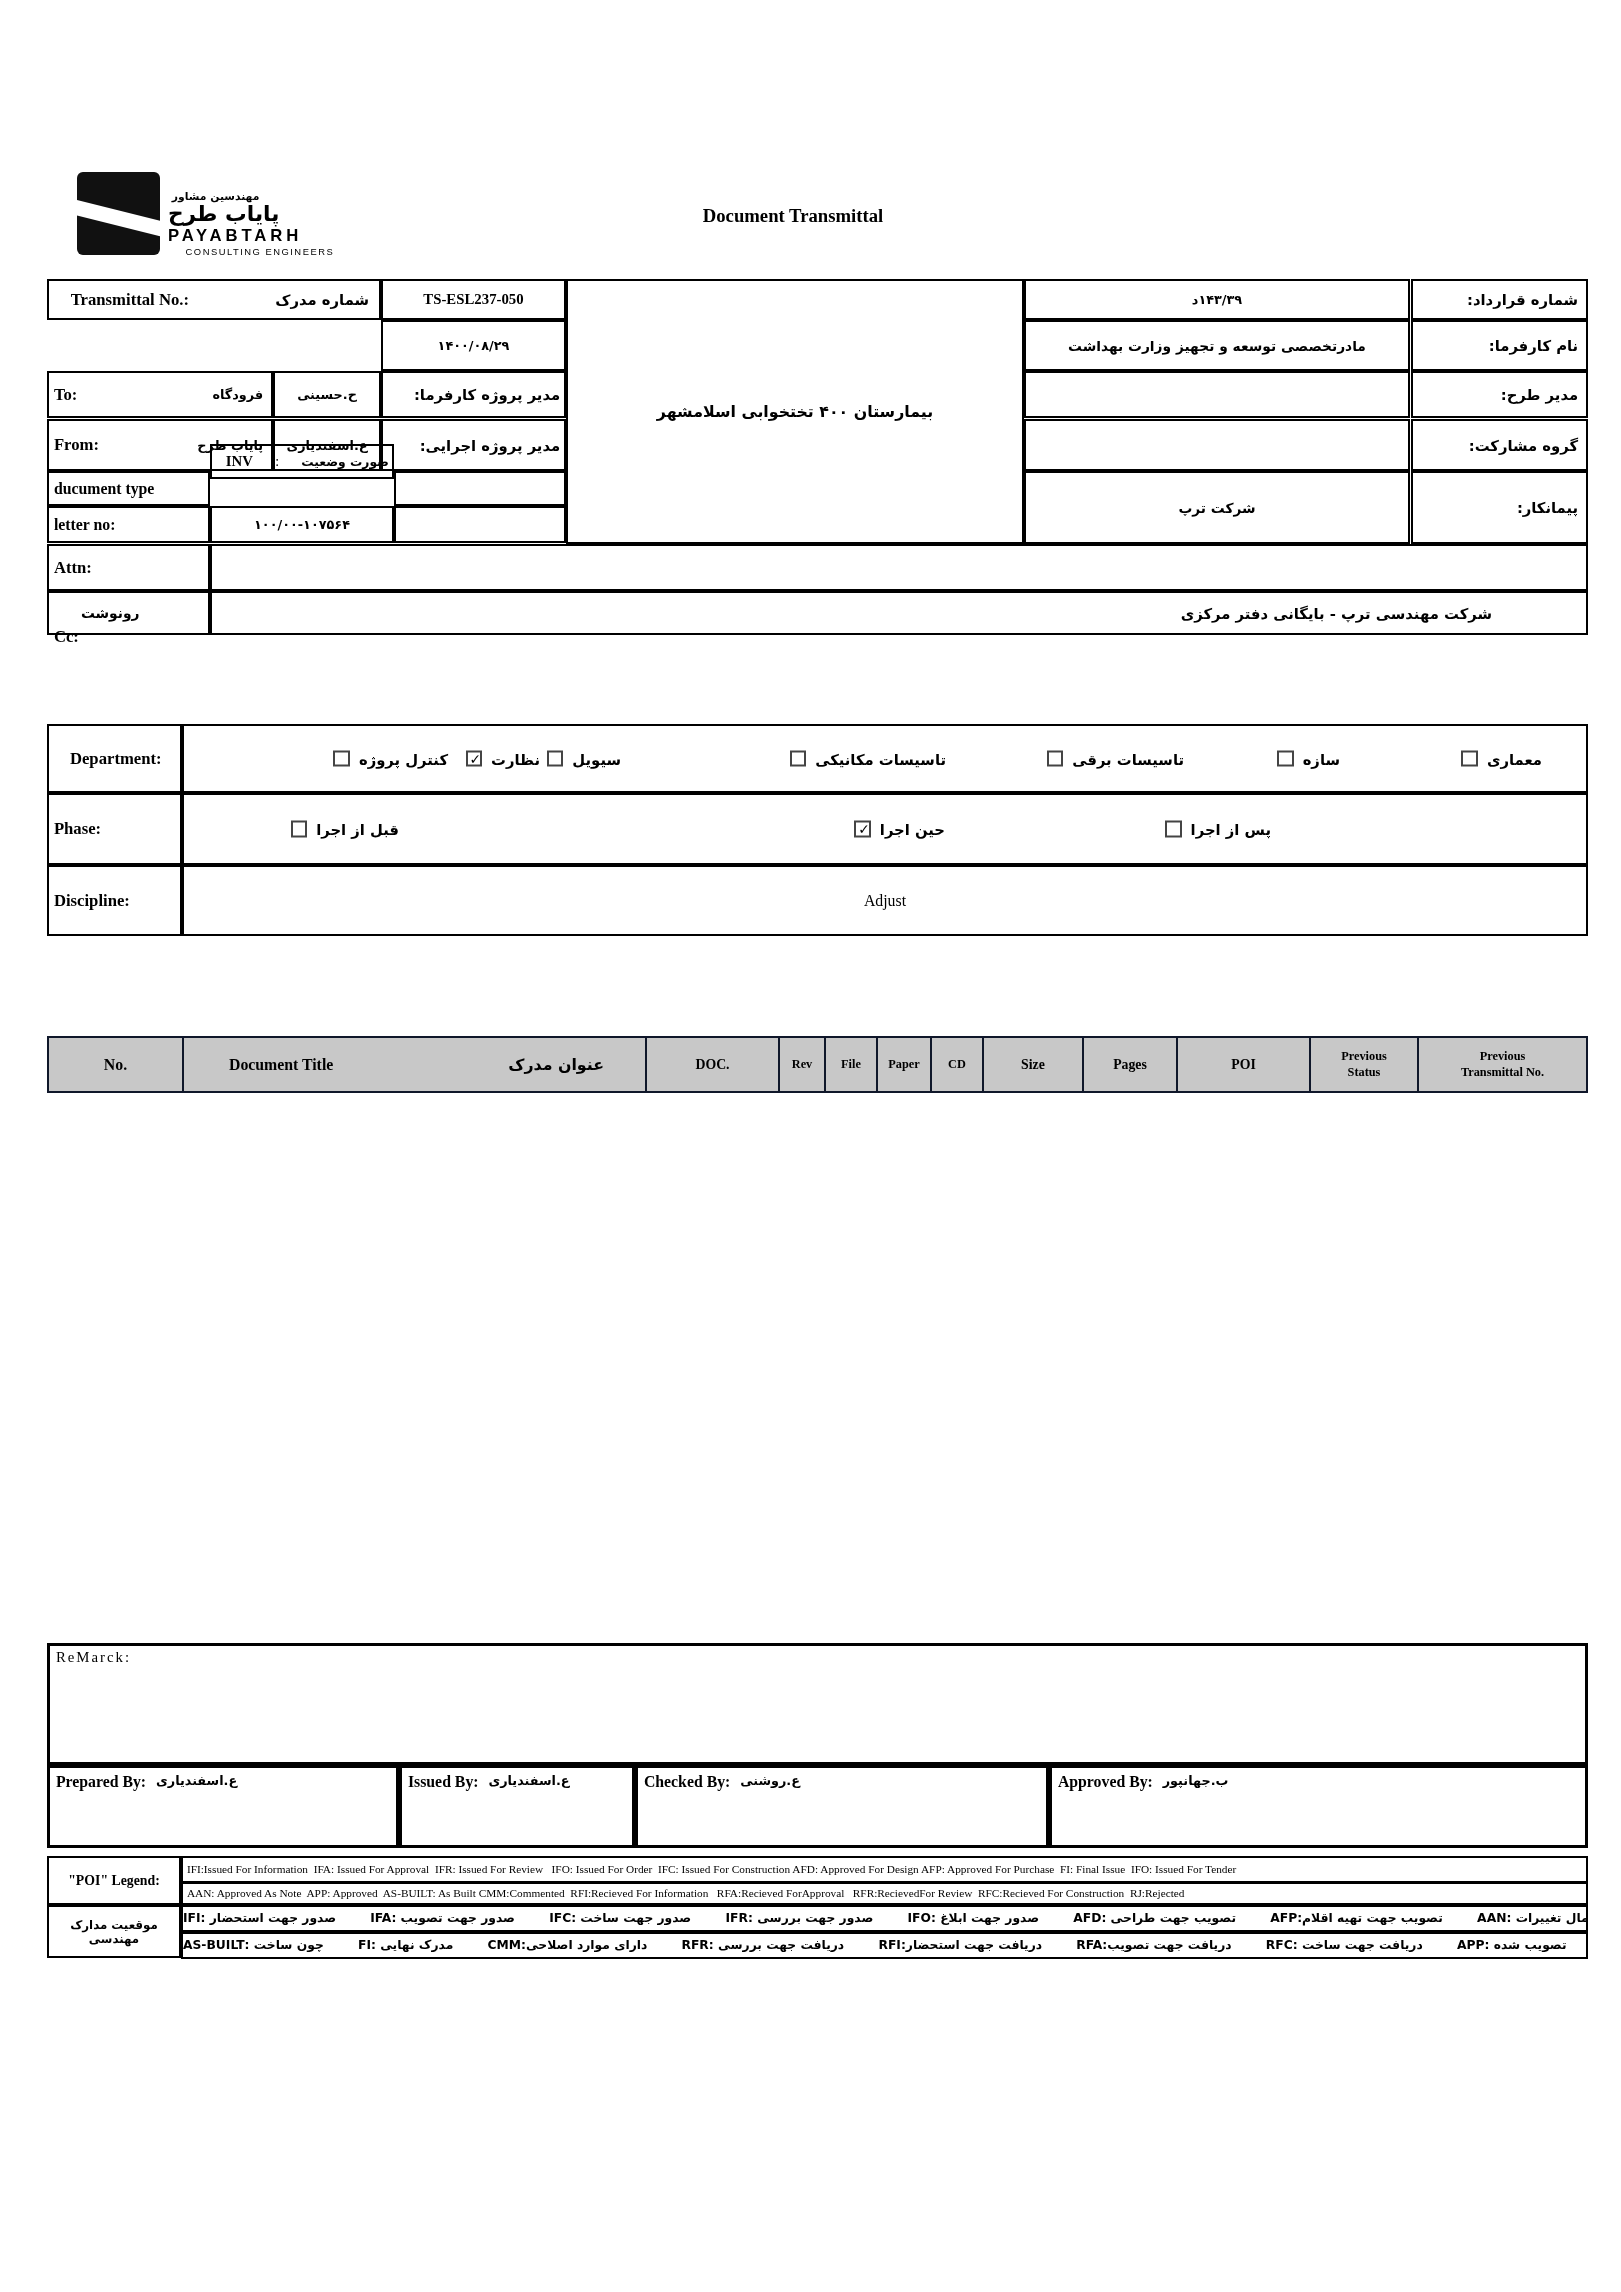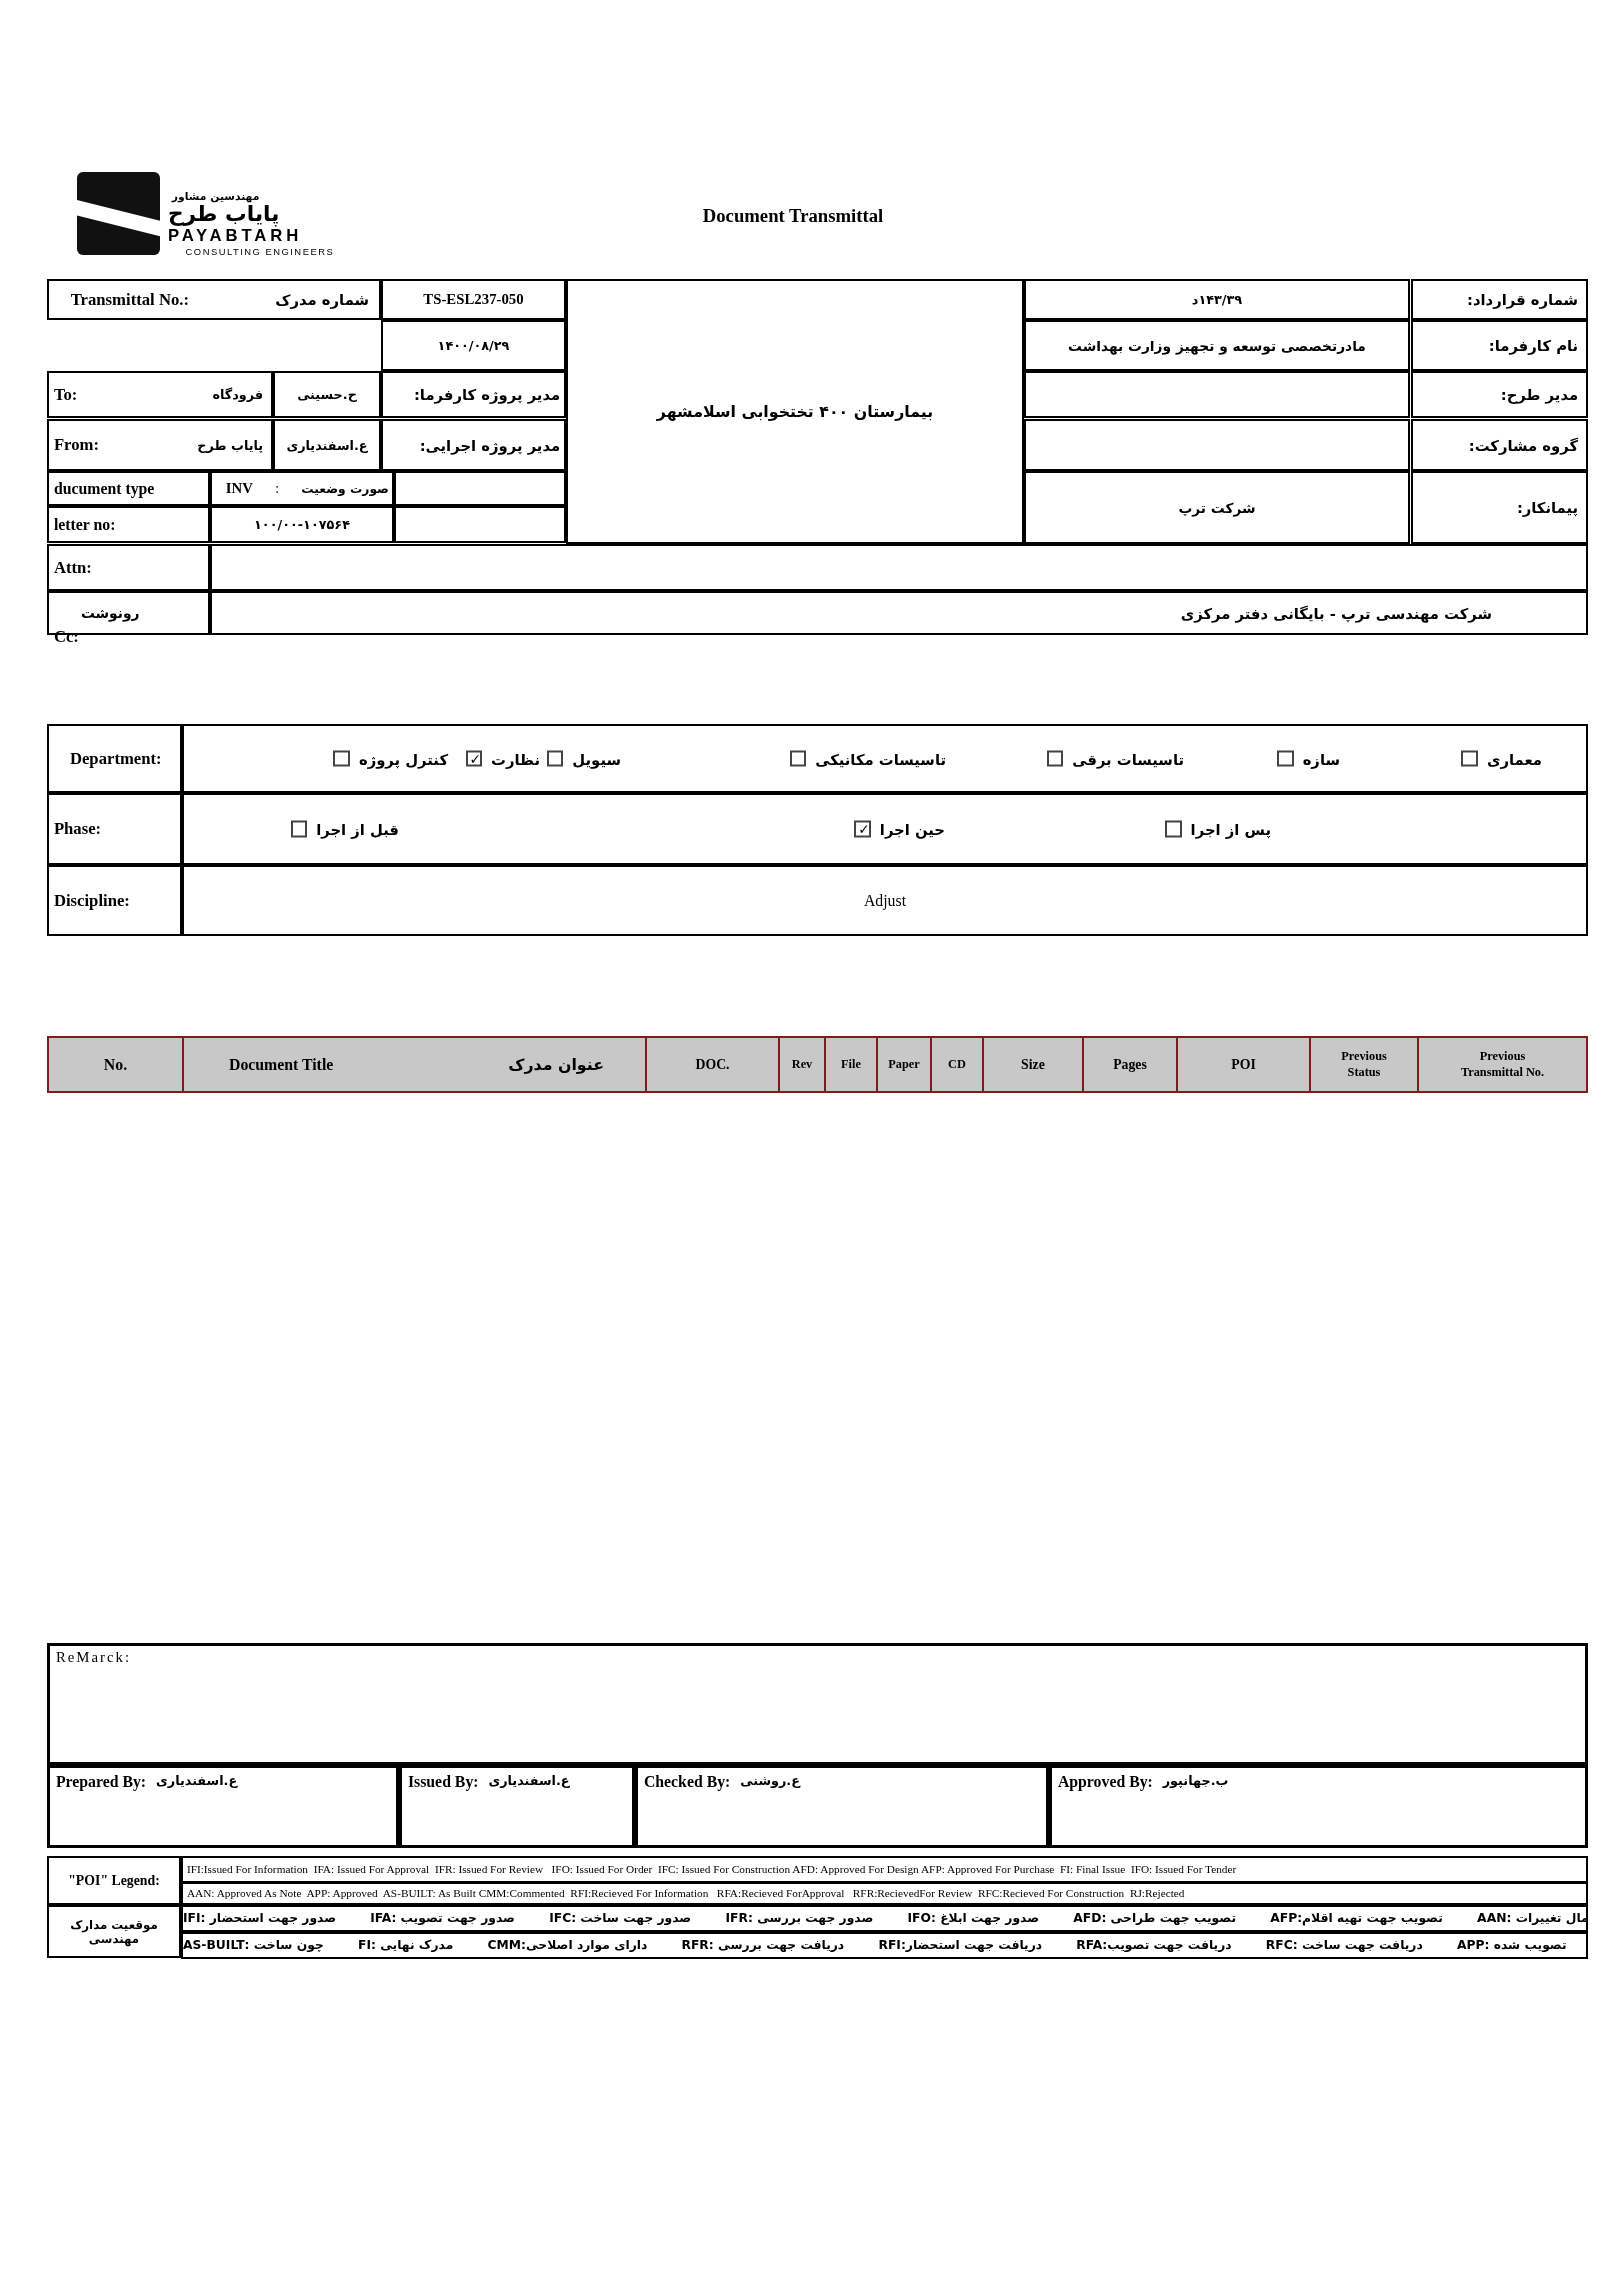--- a/index.html
+++ b/index.html
@@ -114,7 +114,7 @@
   <div class="cell left" style="left:47px;top:471px;width:163px;height:35px;padding-left:4.9px;">
     <span class="en-b" style="font-size:15.8px;">ducument type</span>
   </div>
-  <div class="cell between" style="left:210px;top:471px;width:184px;height:35px;padding:0 3px 0 13.8px;text-align:right;">
+  <div class="cell between" style="left:210px;top:444px;width:184px;height:35px;padding:0 3px 0 13.8px;text-align:right;">
     <span class="en-b" style="font-size:14.8px;">INV</span>
     <span style="font-size:13.8px;">:</span>
     <span class="fa" style="font-size:12.3px;">صورت وضعیت</span>

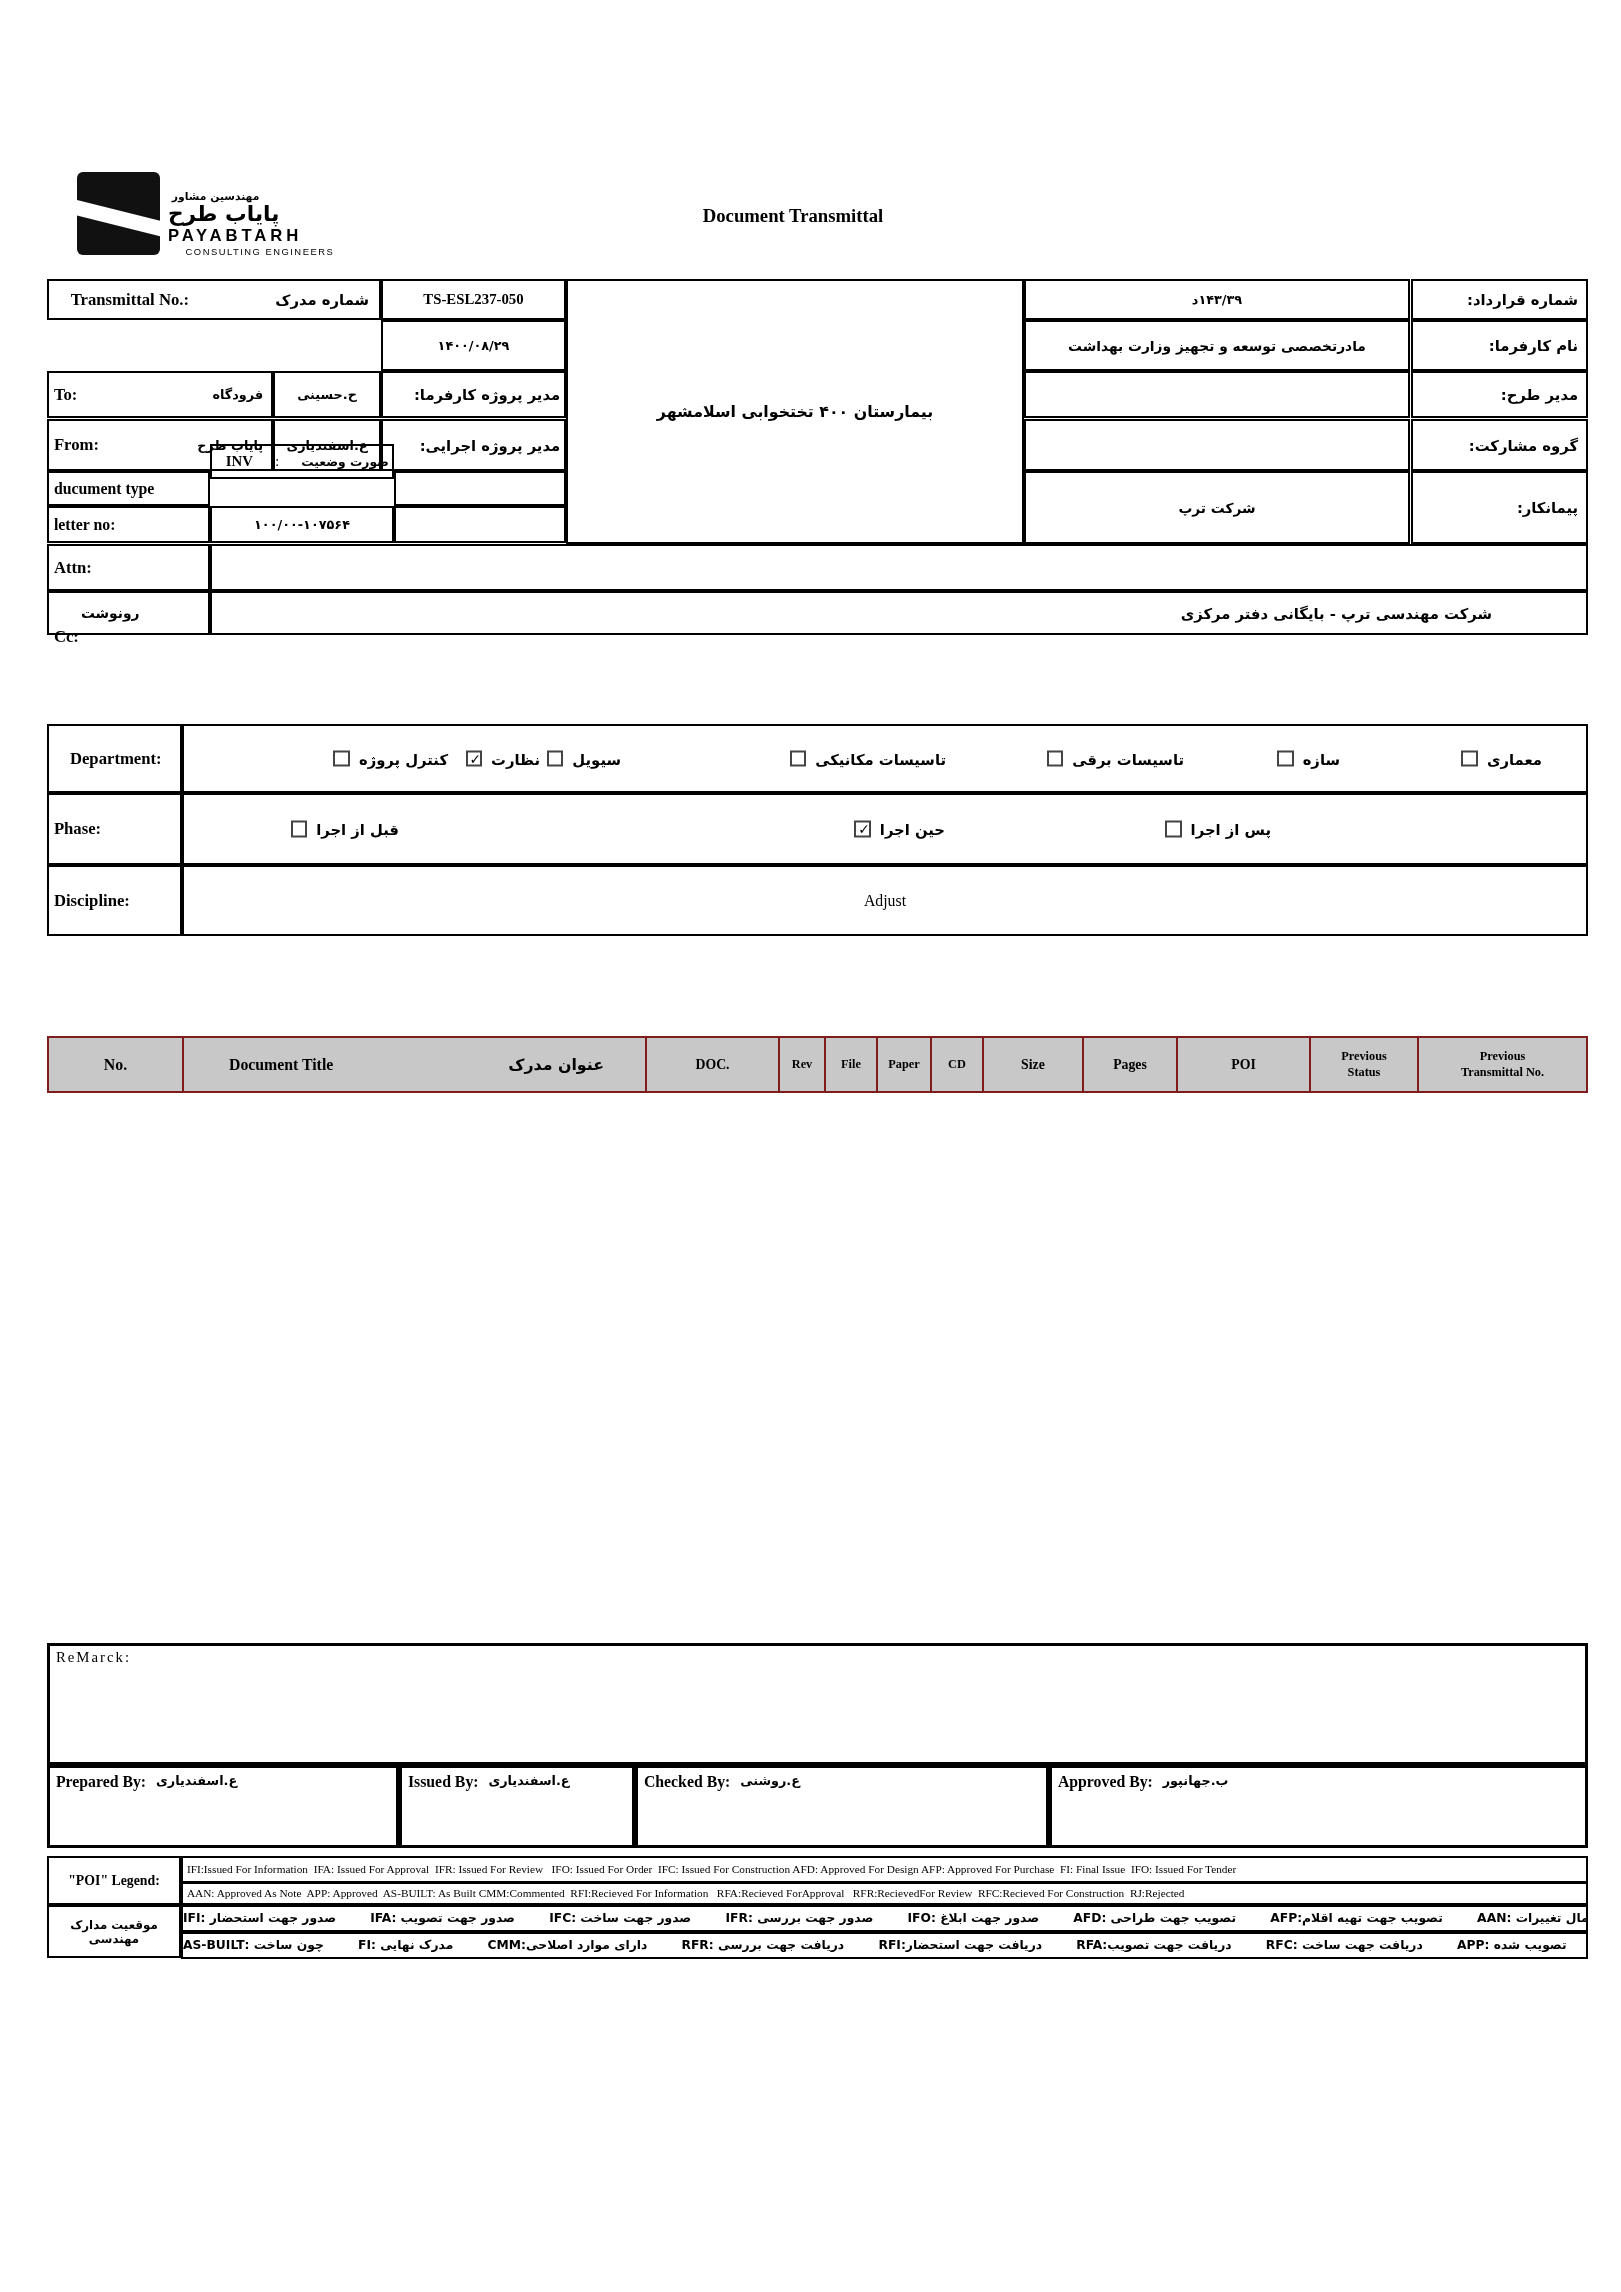--- a/index.html
+++ b/index.html
@@ -24,7 +24,7 @@
   .ck-lbl{font-size:14.8px;white-space:nowrap;}
   
   table.doc{position:absolute;left:47px;top:1036px;width:1541px;border-collapse:collapse;table-layout:fixed;}
-  table.doc th,table.doc td{border:2px solid #7f1d1d;box-sizing:border-box;overflow:hidden;
+  table.doc th,table.doc td{border:2px solid #0f172a;box-sizing:border-box;overflow:hidden;
       text-align:center;vertical-align:middle;padding:0;margin-left:7px;}
   table.doc th{background:#c8c8c8;font-size:13.8px;height:55px;font-weight:bold;}
   .hdr2{line-height:1.25;}

